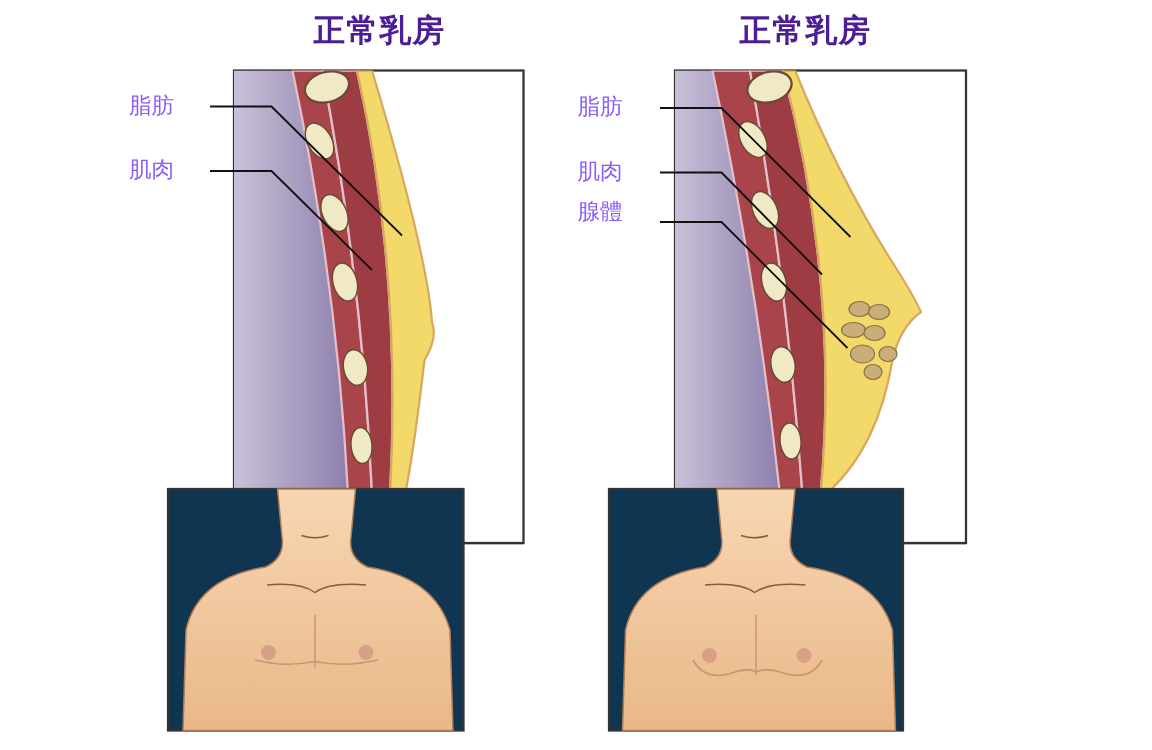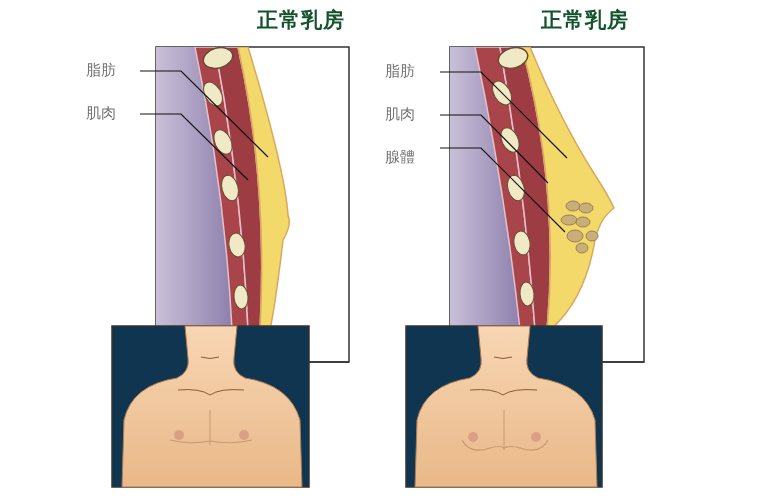--- a/index.html
+++ b/index.html
@@ -4,7 +4,7 @@
 <style>
   html,body{margin:0;padding:0;background:#fff;}
   body{width:768px;height:500px;position:relative;overflow:hidden;font-family:"DejaVu Sans",sans-serif;}
-  .title{position:absolute;top:6px;font-size:21px;font-weight:bold;color:#14532d;letter-spacing:1px;margin-left:48px;}
+  .title{position:absolute;top:6px;font-size:21px;font-weight:bold;color:#4c1d95;letter-spacing:1px;}
   .label{position:absolute;font-size:15px;color:#737373;}
   svg{position:absolute;left:0;top:0;}
 </style>

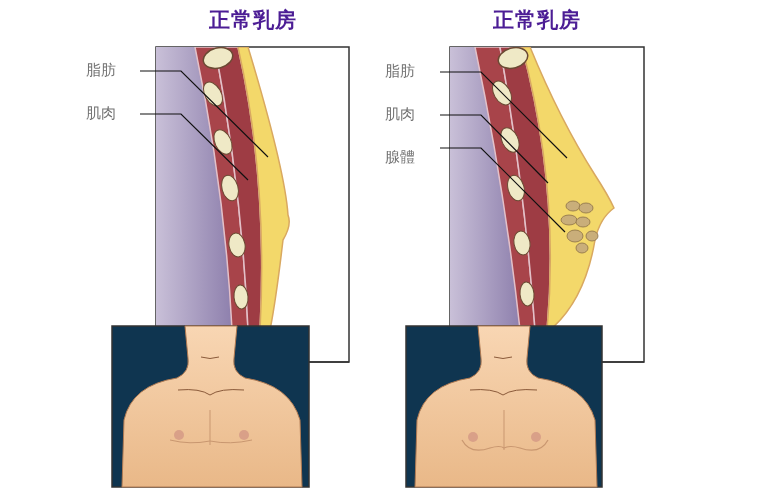--- a/index.html
+++ b/index.html
@@ -5,7 +5,7 @@
   html,body{margin:0;padding:0;background:#fff;}
   body{width:768px;height:500px;position:relative;overflow:hidden;font-family:"DejaVu Sans",sans-serif;}
   .title{position:absolute;top:6px;font-size:21px;font-weight:bold;color:#4c1d95;letter-spacing:1px;}
-  .label{position:absolute;font-size:15px;color:#737373;}
+  .label{position:absolute;font-size:15px;color:#8b5cf6;}
   svg{position:absolute;left:0;top:0;}
 </style>
 </head>

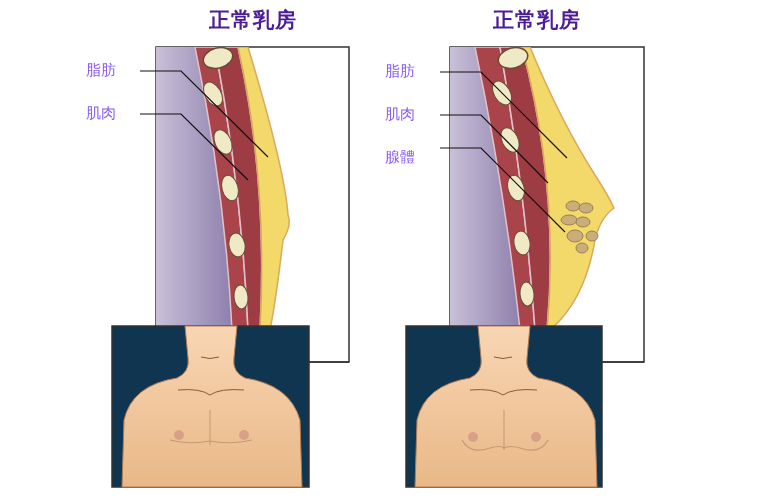--- a/index.html
+++ b/index.html
@@ -115,6 +115,6 @@
 
 <div class="label" style="left:385px;top:62px;">脂肪</div>
 <div class="label" style="left:385px;top:105px;">肌肉</div>
-<div class="label" style="left:385px;top:148px;">腺體</div>
+<div class="label" style="left:385px;top:132px;">腺體</div>
 
 </body></html>

